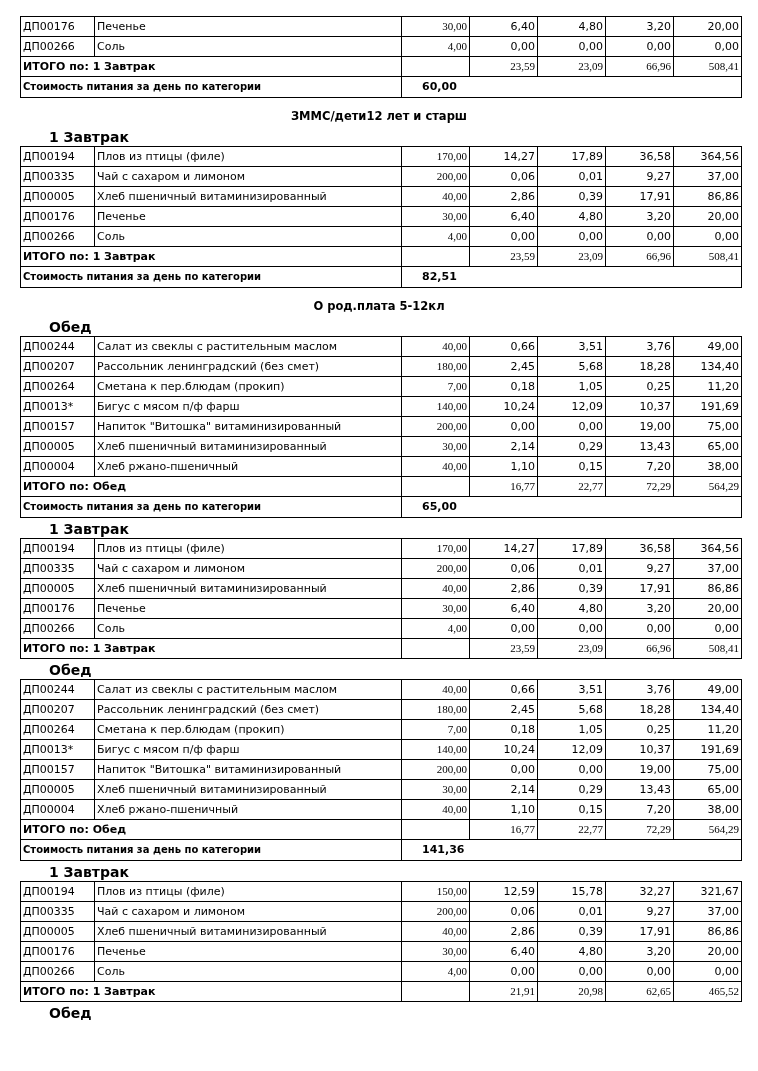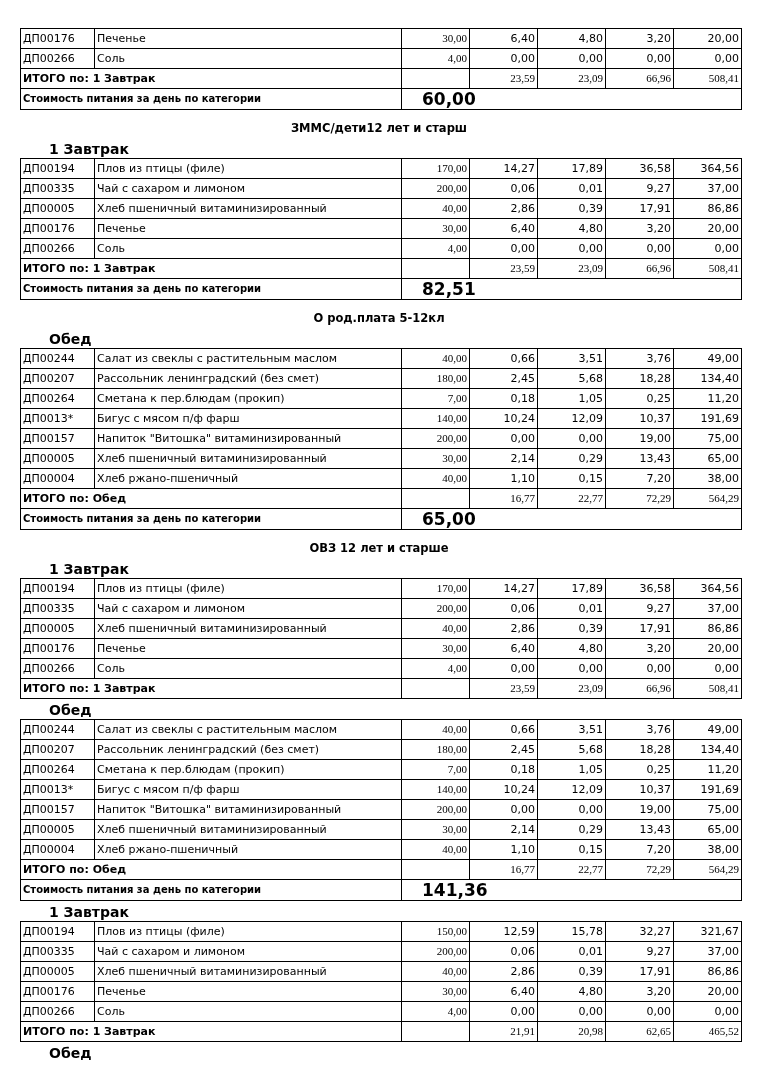--- a/index.html
+++ b/index.html
@@ -5,7 +5,7 @@
   html, body { margin:0; padding:0; background:#ffffff; }
   body { width:758px; height:1071px; position:relative; overflow:hidden;
          font-family:"DejaVu Sans", sans-serif; color:#000; }
-  .doc { position:absolute; left:20px; top:28px; width:721px; }
+  .doc { position:absolute; left:20px; top:16px; width:721px; }
   table.grid { border-collapse:collapse; width:721px; table-layout:fixed; }
   table.grid td { border:1px solid #000; font-size:11px; height:19px; padding:0 2px;
                   line-height:19px; white-space:nowrap; overflow:hidden; }

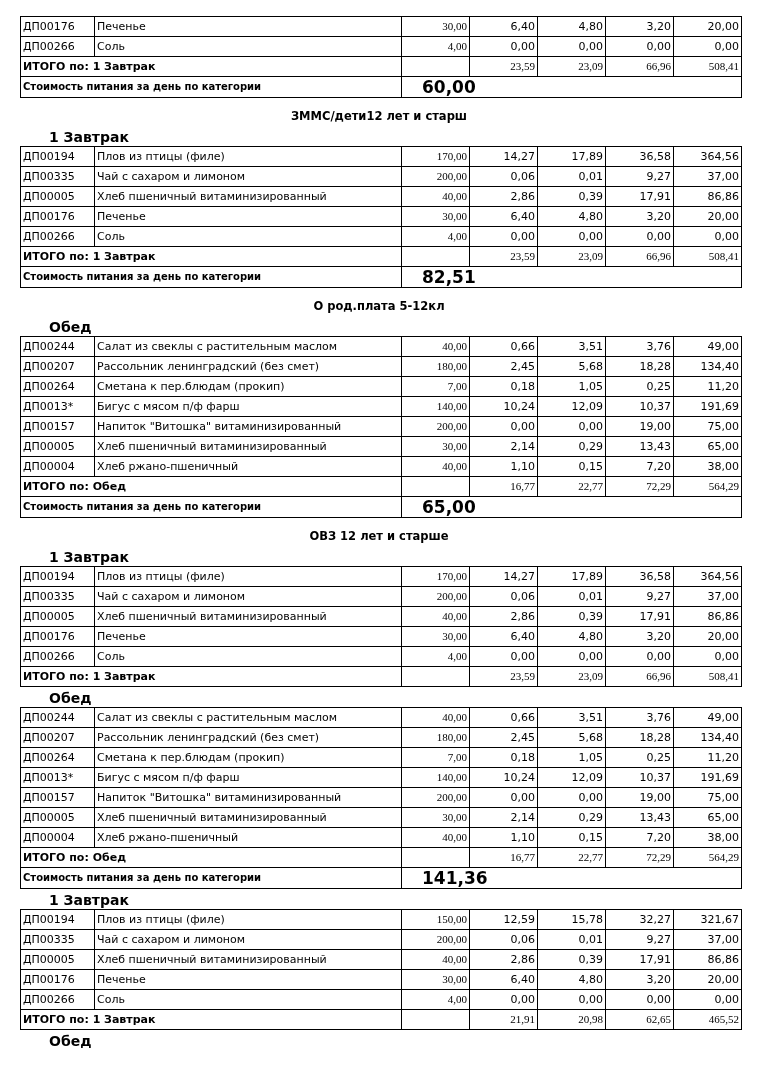--- a/index.html
+++ b/index.html
@@ -19,7 +19,7 @@
   tr.total td { font-weight:bold; }
   tr.total td.n { font-weight:normal;font-family:Liberation Serif, serif; }
   tr.cost td { font-size:10px; font-weight:bold; height:20px; line-height:20px; }
-  tr.cost td.cost-val { font-size:17px; padding-left:20px; }
+  tr.cost td.cost-val { font-size:11px; padding-left:20px; }
   .cat-title { text-align:center; font-size:11.5px; font-weight:bold; height:19px; line-height:19px; margin-left:-20px; width:758px;margin-top:9px; }
   .meal-title { font-size:14px; font-weight:bold; height:20px; line-height:22px; padding-left:7px;margin-left:22px; }
 </style>

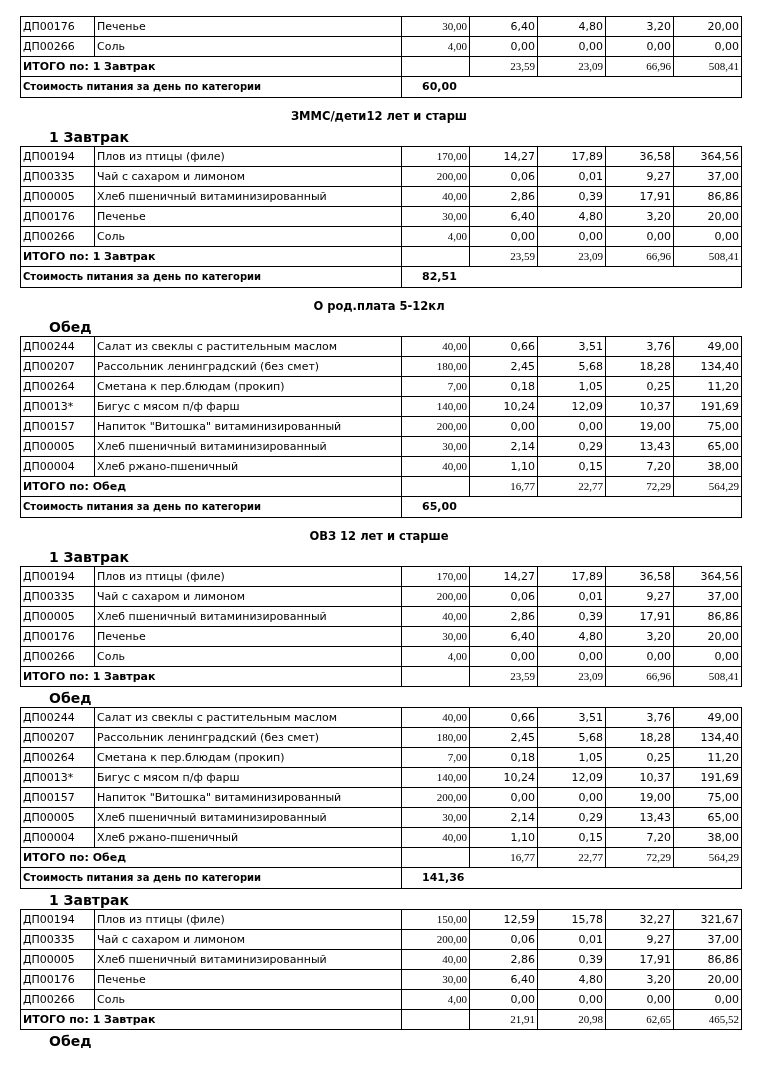--- a/index.html
+++ b/index.html
@@ -232,7 +232,6 @@
         </tr>
       </tbody>
     </table>
-    <div class="cat-title">ОВЗ 12 лет и старше</div>
     <div class="meal-title">1 Завтрак</div>
     <table class="grid">
       <colgroup>

